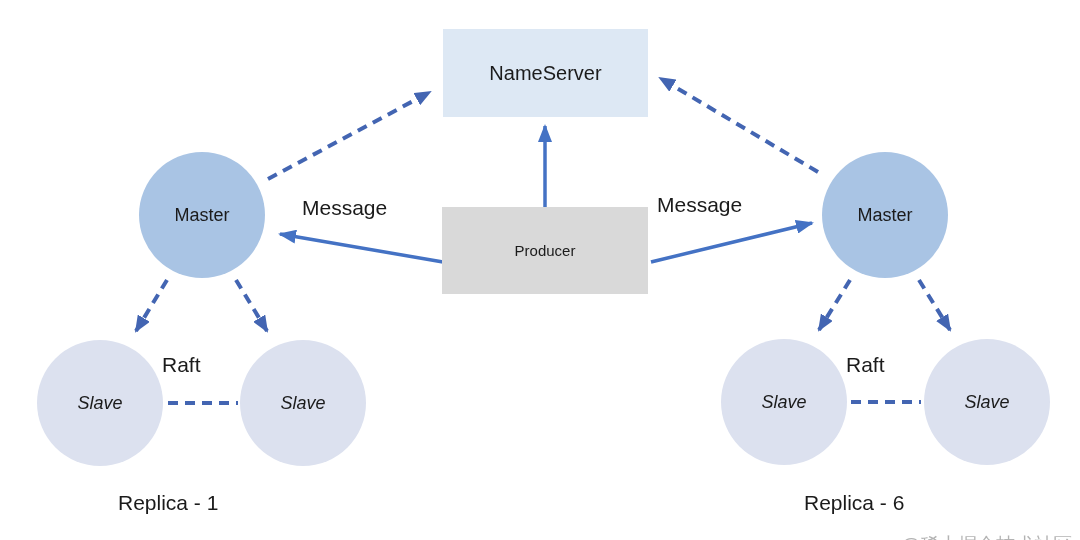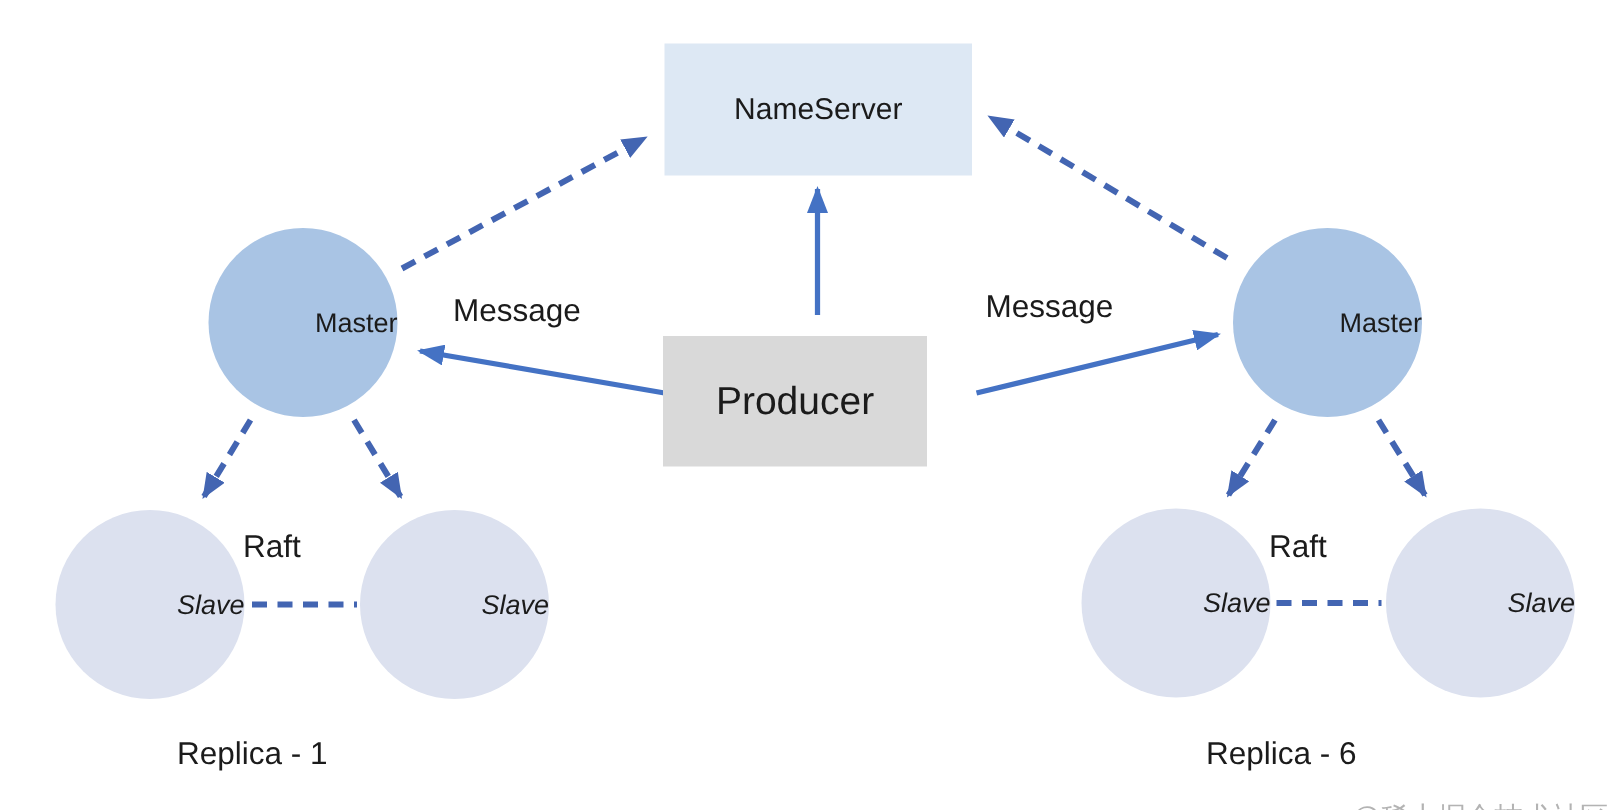--- a/index.html
+++ b/index.html
@@ -63,7 +63,6 @@
     border-radius: 50%;
     width: 126px; height: 126px;
     font-size: 18px;
-    justify-content: flex-end;
   }
   .master { background: var(--master-fill, #a9c4e4); }
   .slave  { background: var(--slave-fill, #dce1ef); font-style: italic; }

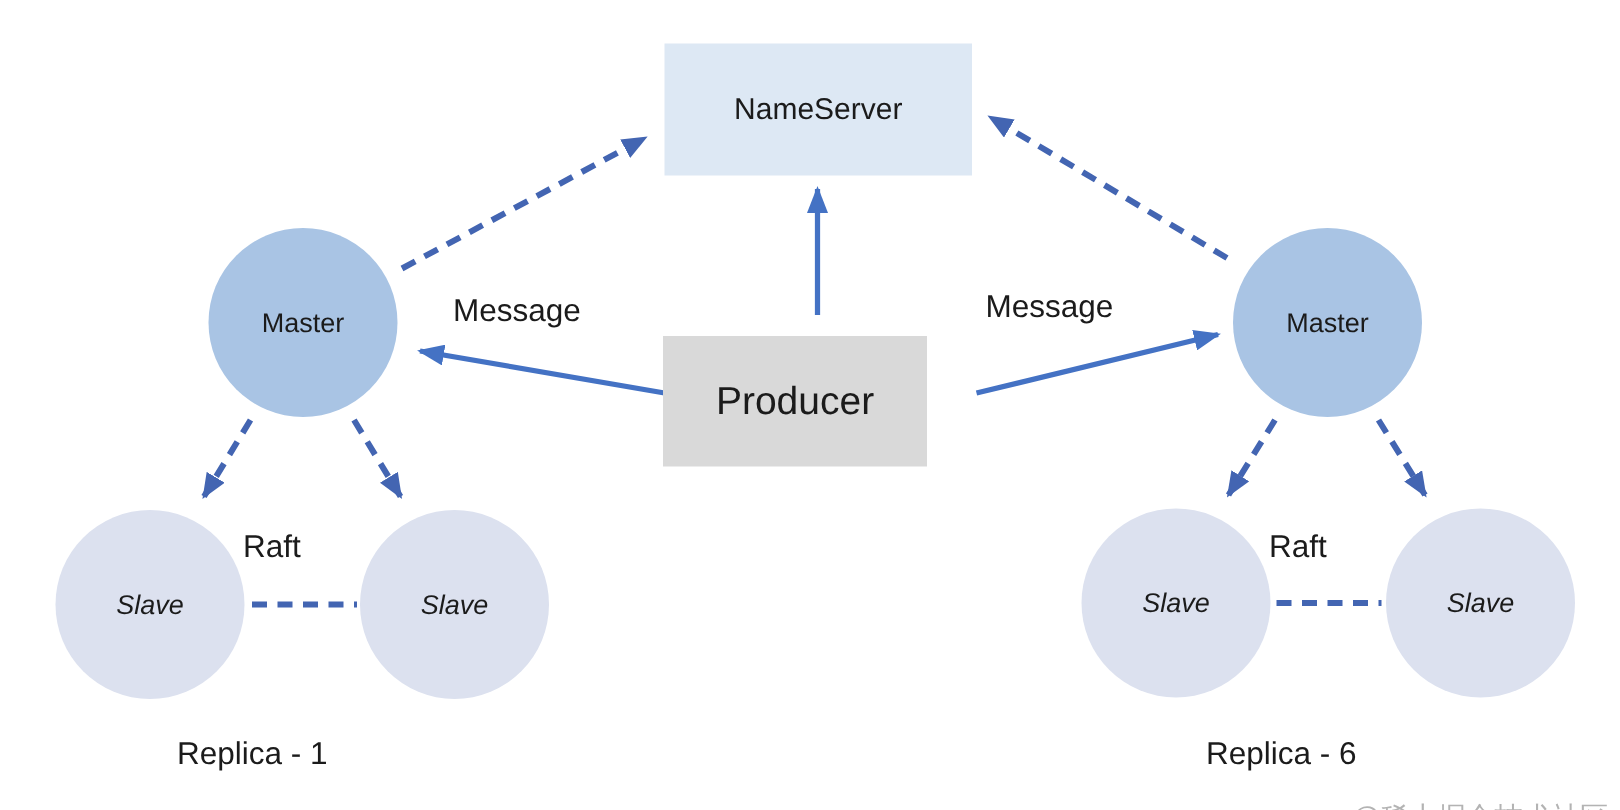--- a/index.html
+++ b/index.html
@@ -54,10 +54,10 @@
     font-size: 20px;
   }
   .rect-producer {
-    left: 442px; top: 224px;
-    width: 176px; height: 87px;
+    left: 442px; top: 207px;
+    width: 206px; height: 87px;
     background: var(--producer-fill, #d9d9d9);
-    font-size: 26px;
+    font-size: 15px;
   }
   .circle {
     border-radius: 50%;

